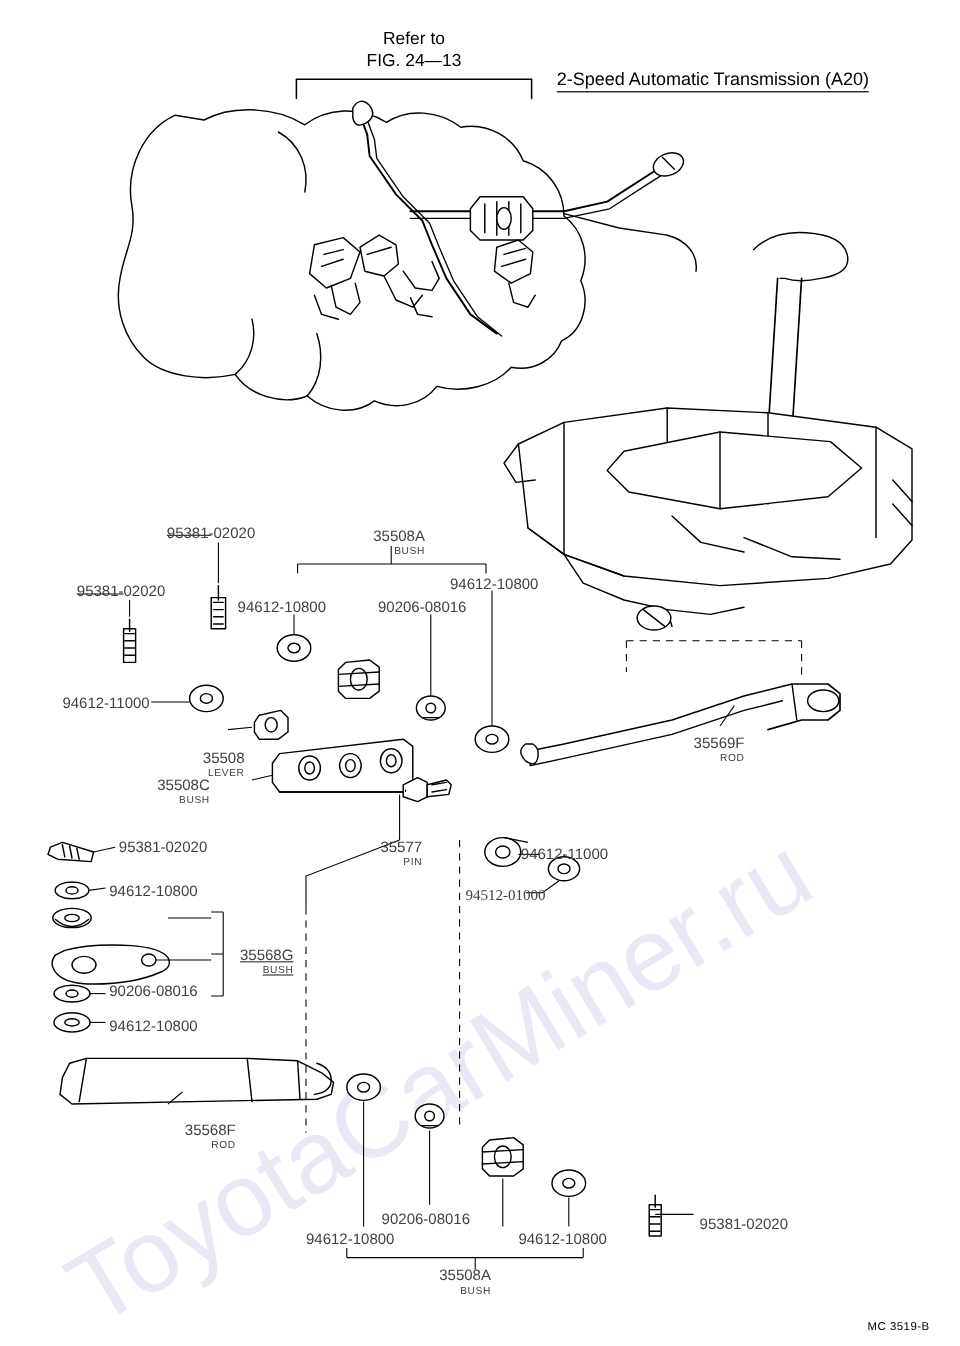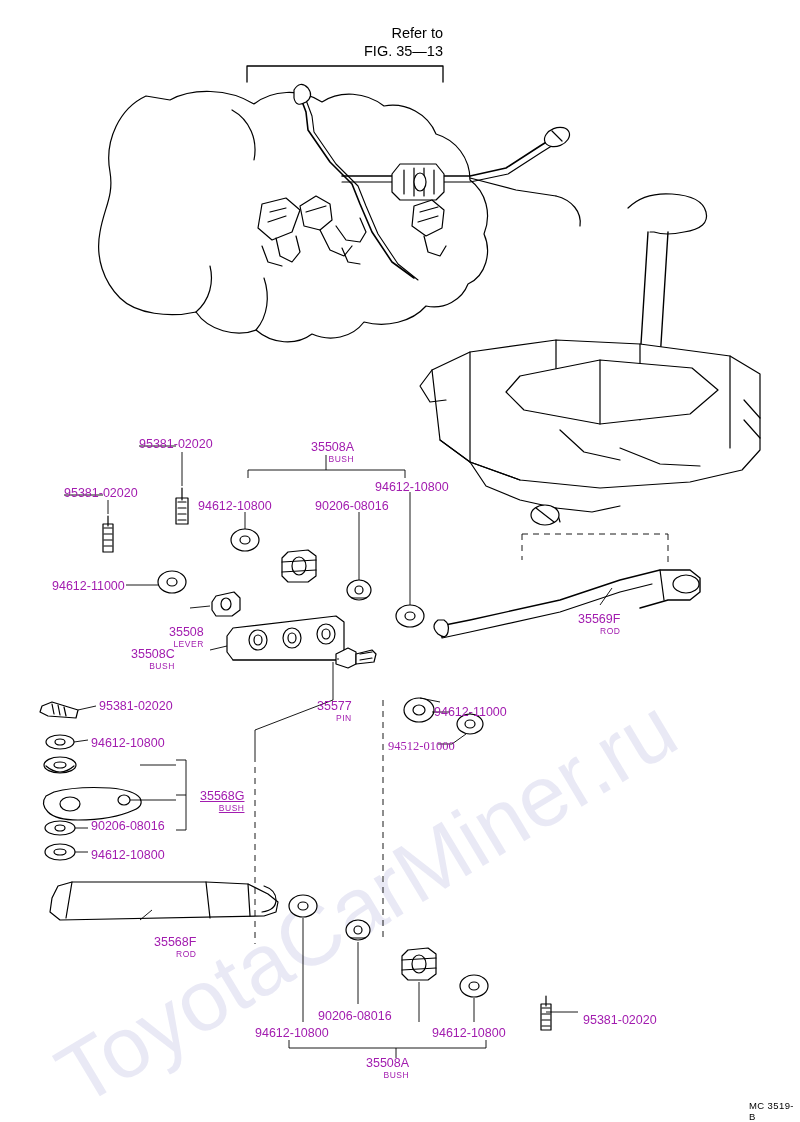--- a/index.html
+++ b/index.html
@@ -36,7 +36,7 @@
     position: absolute;
     font-size: 14.5px;
     line-height: 18px;
-    text-align: right;
+    text-align: center;
   }
   .head-title {
     position: absolute;

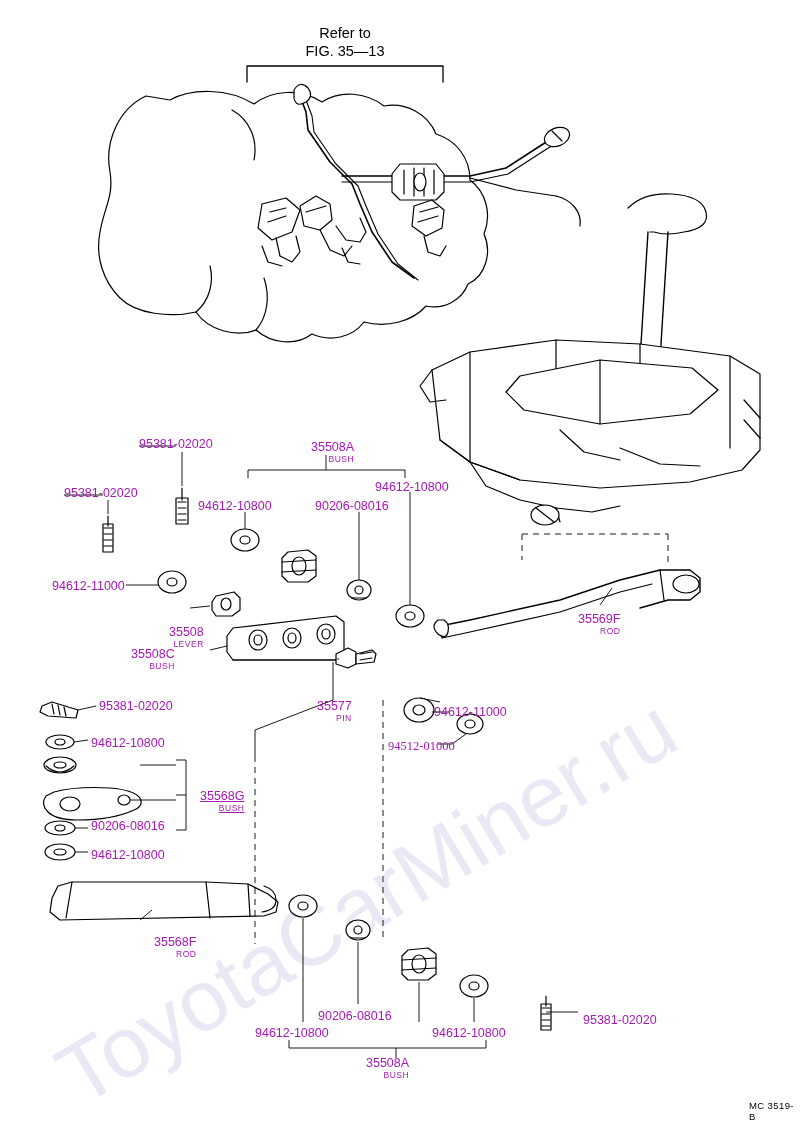--- a/index.html
+++ b/index.html
@@ -298,7 +298,7 @@
 
   <div class="title-note" style="left:247px; top:24px; width:196px;">
     <span>Refer to</span><br>
-    <span>FIG. 35—13</span>
+    <span>FIG. 24—13</span>
   </div>
 
 

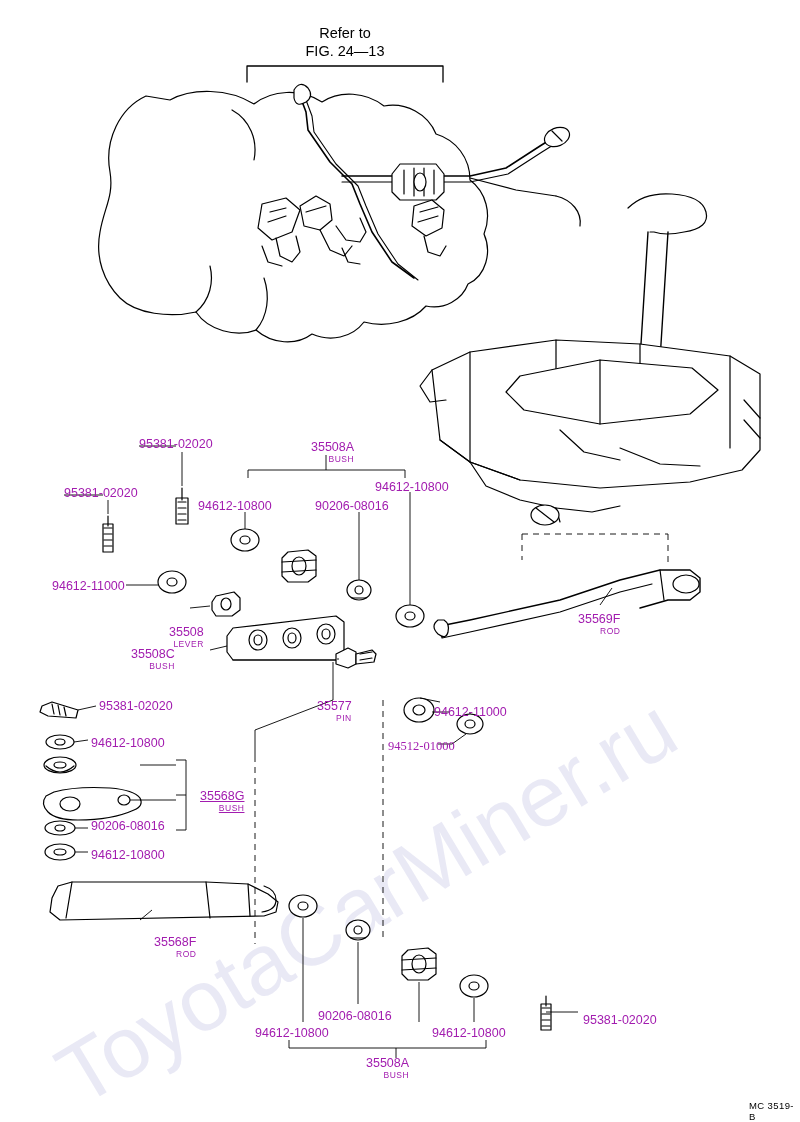--- a/index.html
+++ b/index.html
@@ -301,6 +301,7 @@
     <span>FIG. 24—13</span>
   </div>
 
+  <div class="head-title" style="left:464px; top:58px;">2-Speed Automatic Transmission (A20)</div>
 
   <div id="labels">
       <div class="lbl ctr" style="left: 139px; top: 438px;"><span>95381-02020</span></div>

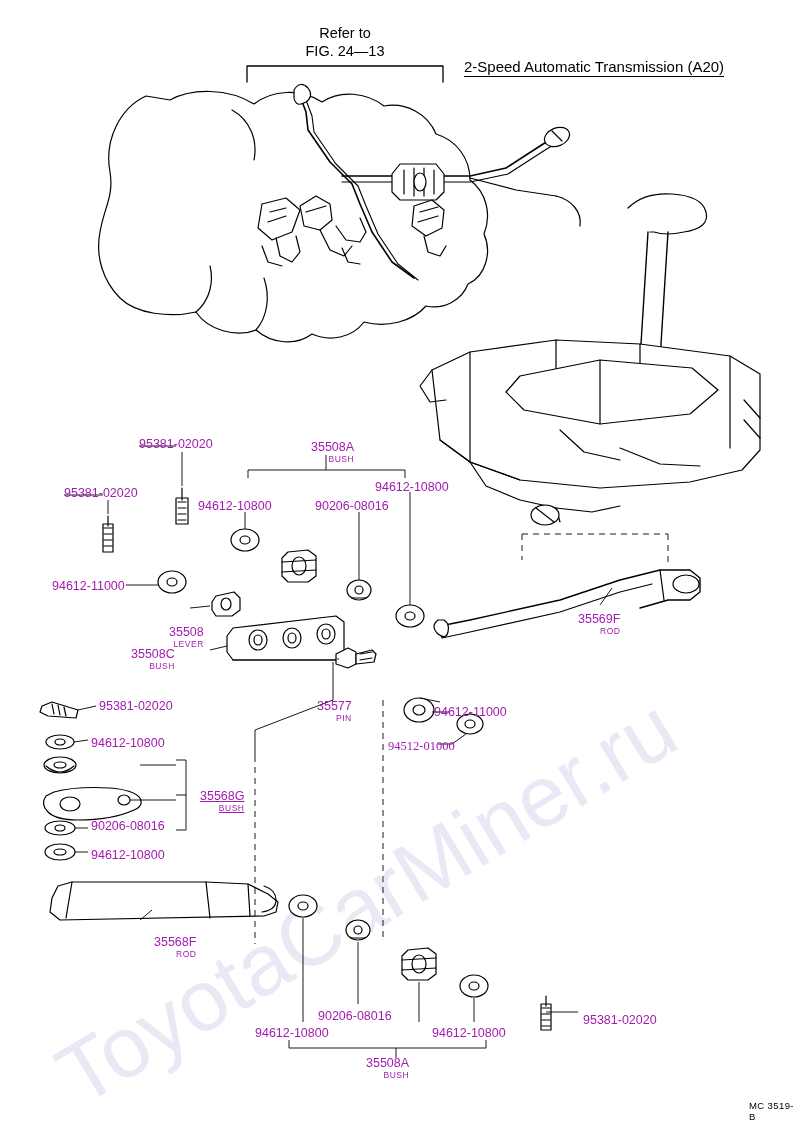--- a/index.html
+++ b/index.html
@@ -21,7 +21,7 @@
     font-family: "Liberation Sans", sans-serif;
     font-size: 12.5px;
     line-height: 13px;
-    color: #a21caf;
+    color: #404040;
     white-space: nowrap;
   }
   .lbl .sub {

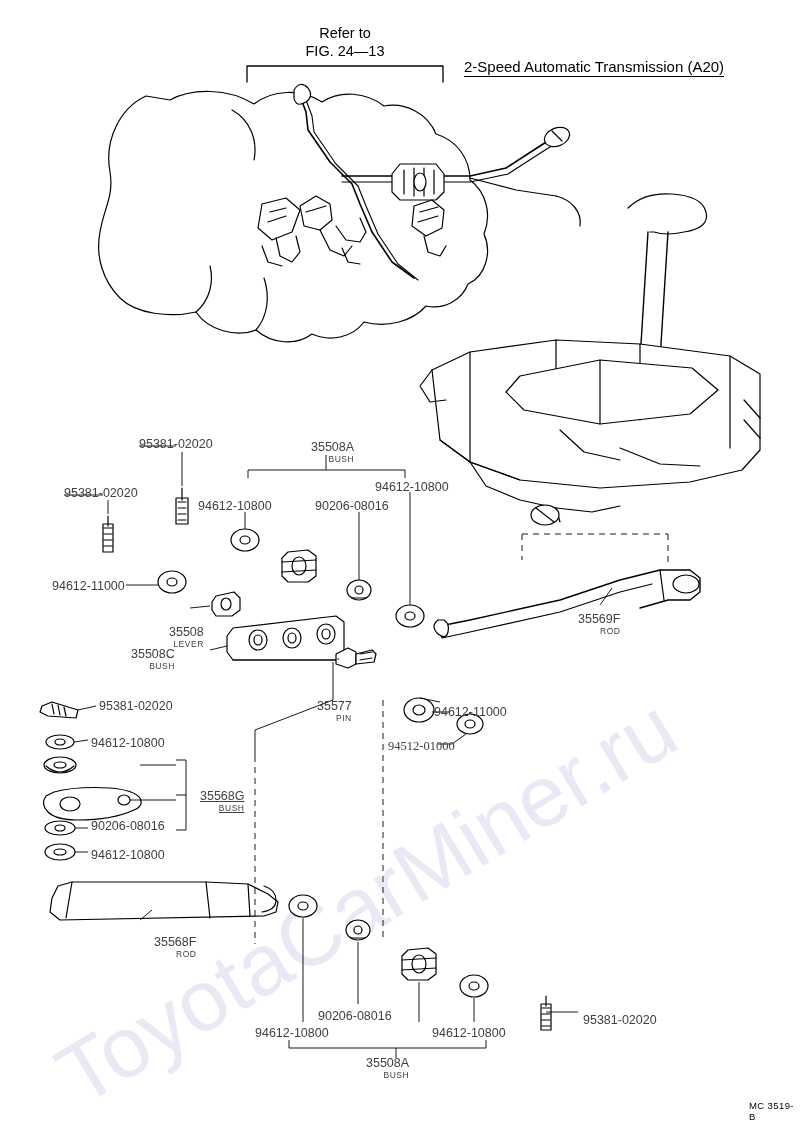--- a/index.html
+++ b/index.html
@@ -330,7 +330,7 @@
       <div class="lbl ctr" style="left: 366px; top: 1057px;"><span>35508A</span><span class="sub">BUSH</span></div>
     </div>
 
-  <div class="code" style="left:749px; top:1100px;">MC 3519-B</div>
+  <div class="code" style="left:723px; top:1100px;">MC 3519-B</div>
 
 </div>
 

